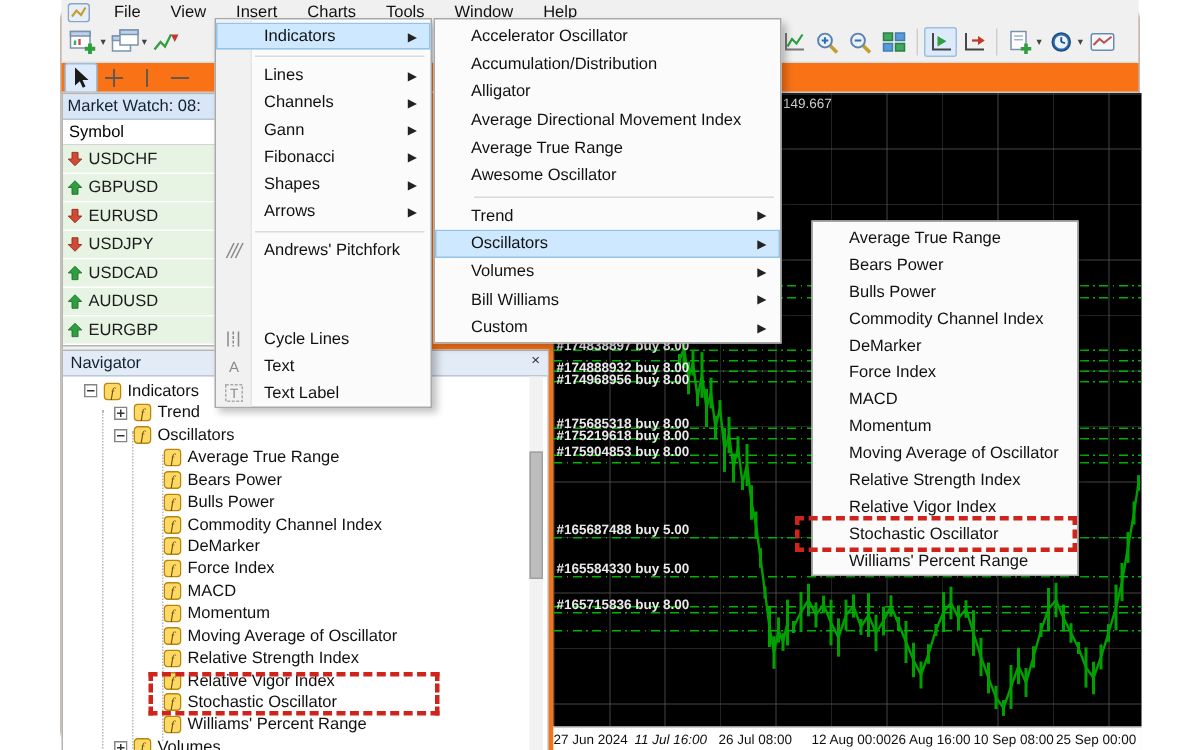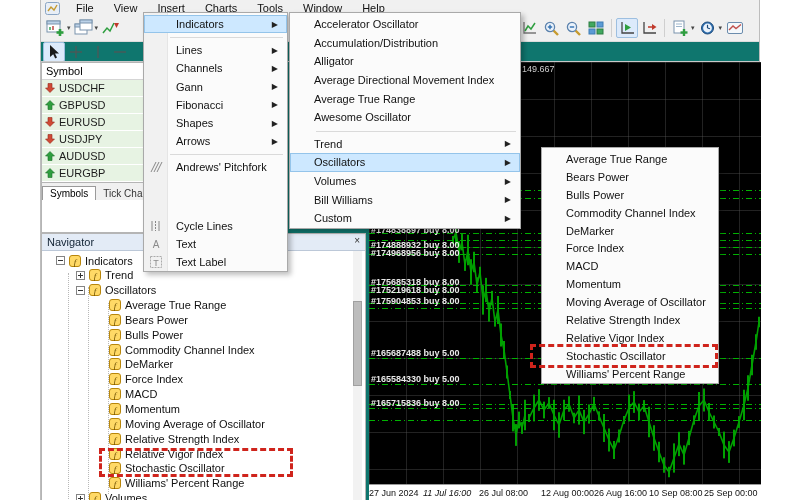--- a/index.html
+++ b/index.html
@@ -6,7 +6,7 @@
   html,body { width:800px; height:500px; background:#fff; overflow:hidden;
     font-family:"Liberation Sans", sans-serif; }
   #app { position:absolute; left:40px; top:0; width:720px; height:500px;
-    background:#0f766e; border-left:1px solid #bdbdbd; border-right:1px solid #bdbdbd; }
+    background:#f97316; border-left:1px solid #bdbdbd; border-right:1px solid #bdbdbd;border-radius:13px; }
 
   
   #menubar { position:absolute; left:0; top:0; width:100%; height:16px;

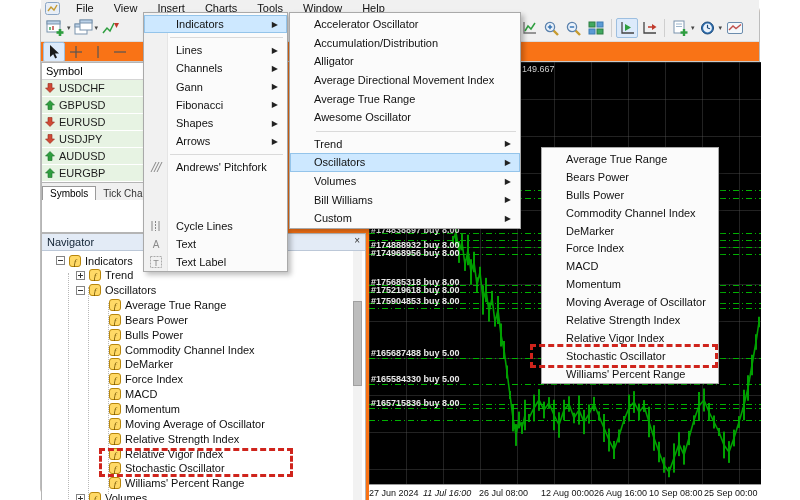--- a/index.html
+++ b/index.html
@@ -325,6 +325,7 @@
   </div>
 
   <div id="market-watch">
+    <div id="mw-title">Market Watch: 08:</div>
     <div id="mw-header">Symbol</div>
     <div id="mw-rows">
         <div class="mw-row">

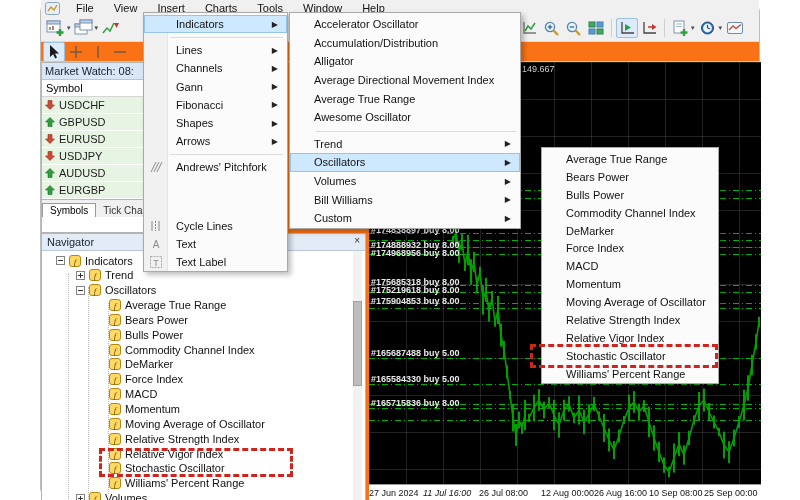--- a/index.html
+++ b/index.html
@@ -31,7 +31,7 @@
   #mw-title { height:17px; background:#d9e6f5; border-bottom:1px solid #b5c6dc;
     padding:2px 3px; white-space:nowrap; overflow:hidden; color:#123; }
   #mw-header { height:17px; background:#fff; border-bottom:1px solid #d5d5d5; padding:2px 4px; }
-  .mw-row { height:17px; display:flex; align-items:center; gap:4px; padding:0 3px;
+  .mw-row { height:17px; display:flex; align-items:center; gap:4px; padding:9px 3px;
     background:#e7f3e3; border-bottom:1px solid #fff; color:#1c1c1c; }
   #mw-tabs { height:18px; background:#f0f0f0; display:flex; align-items:flex-end;
     border-top:1px solid #b5b5b5; overflow:hidden; }

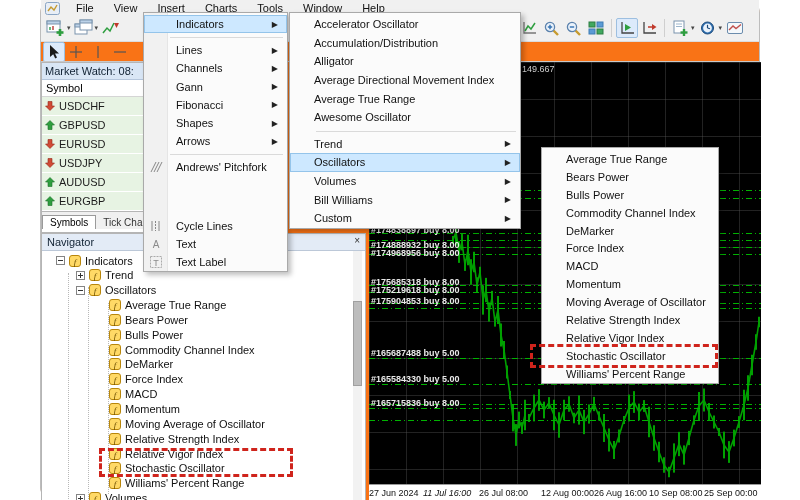--- a/index.html
+++ b/index.html
@@ -366,6 +366,14 @@
               <polygon points="5,0.5 9.5,5 7,5 7,9.5 3,9.5 3,5 0.5,5" fill="#2f9e3f" stroke="#1d6e2a" stroke-width="0.6"></polygon>
             </svg>
           </span>
+          <span>USDCAD</span>
+        </div>
+        <div class="mw-row">
+          <span style="display: inline-flex;">
+            <svg width="10" height="10">
+              <polygon points="5,0.5 9.5,5 7,5 7,9.5 3,9.5 3,5 0.5,5" fill="#2f9e3f" stroke="#1d6e2a" stroke-width="0.6"></polygon>
+            </svg>
+          </span>
           <span>AUDUSD</span>
         </div>
         <div class="mw-row">

